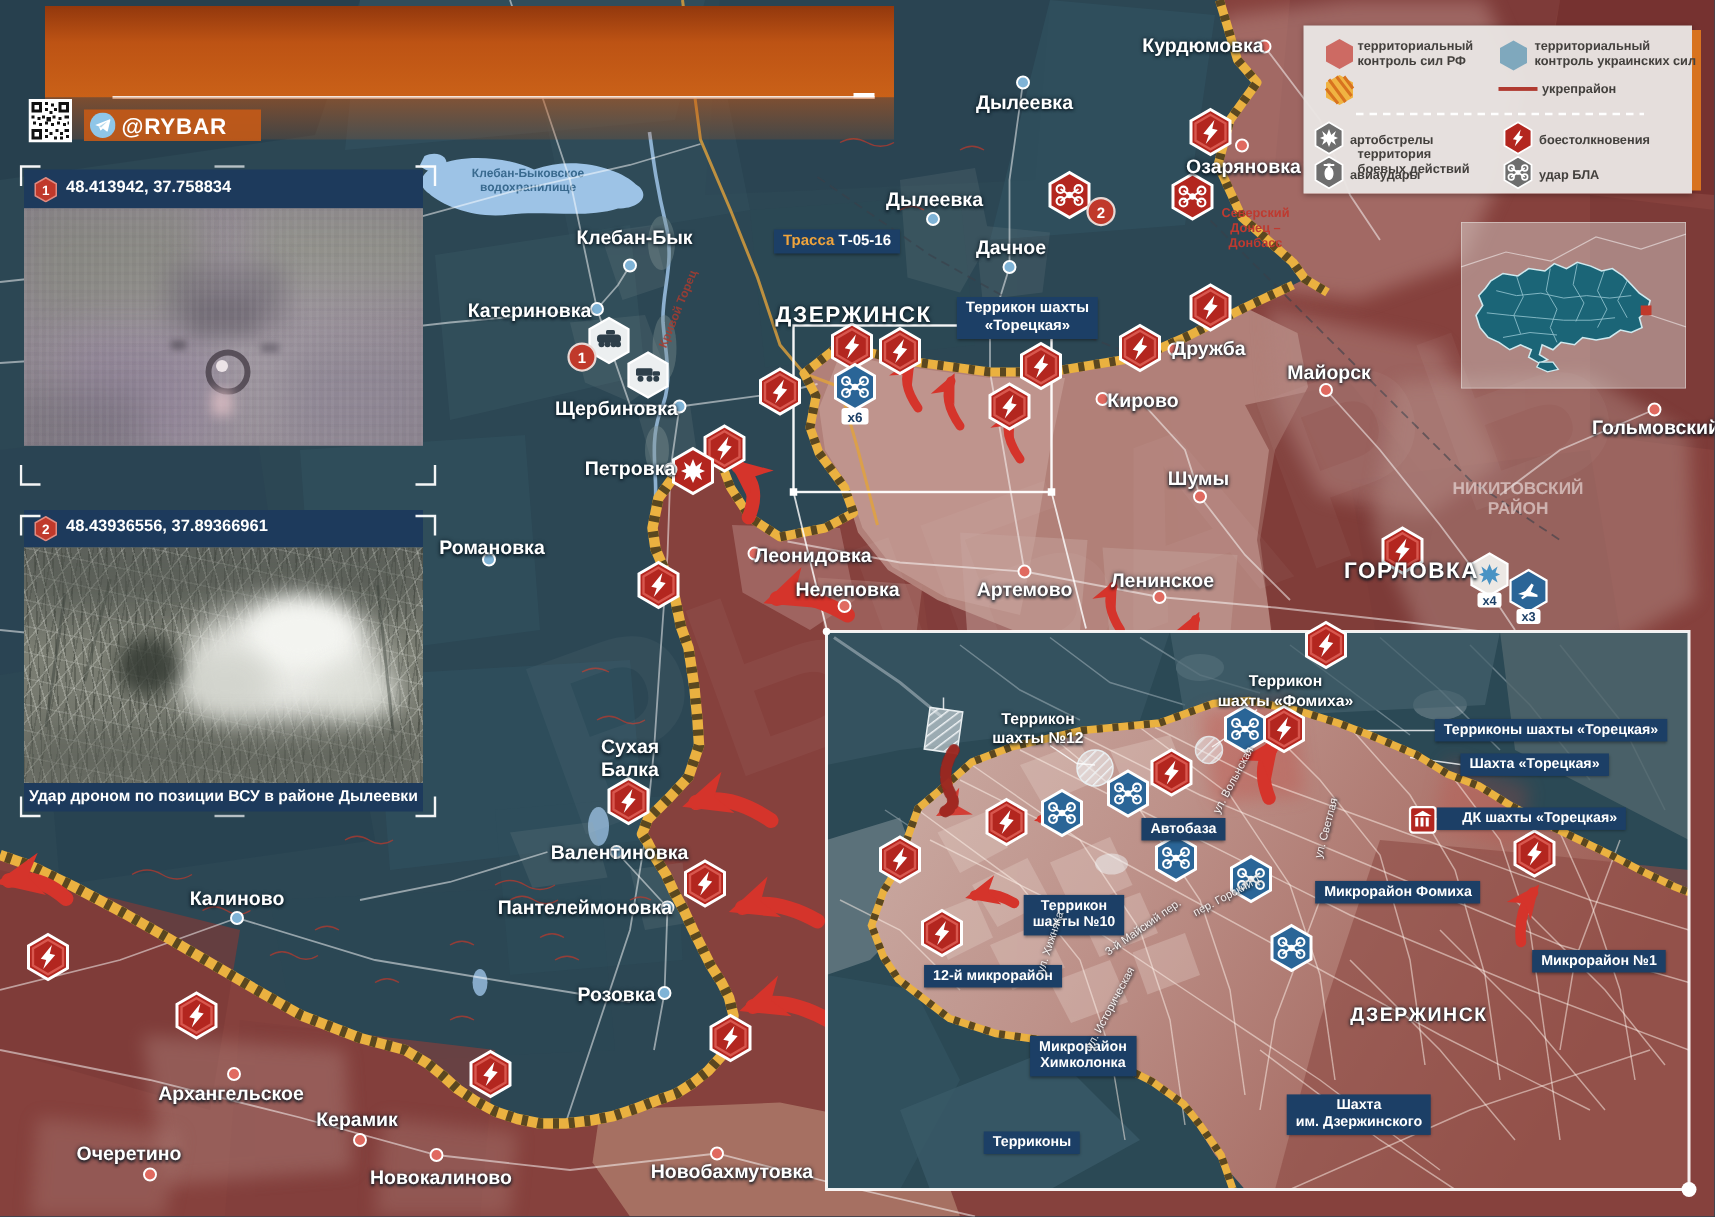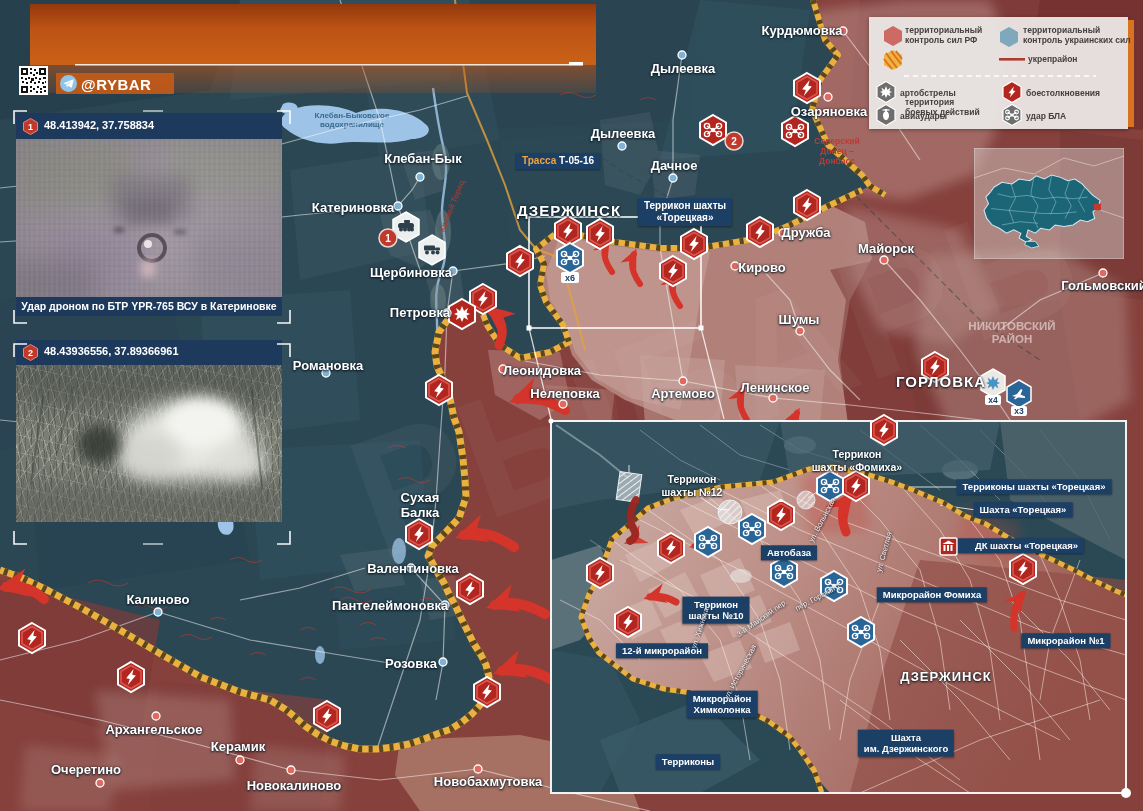--- a/index.html
+++ b/index.html
@@ -585,7 +585,6 @@
     <div style="position:absolute;left:98px;top:88px;width:10px;height:6px;background:#544e58;opacity:.7;filter:blur(2px);"></div>
     <div style="position:absolute;left:158px;top:90px;width:12px;height:6px;background:#5a5460;opacity:.6;filter:blur(2px);"></div>
   </div>
-  <div style="position:absolute;left:0;top:184px;width:100%;height:19px;background:#1d3a5c;text-align:center;font-size:10.5px;font-weight:bold;color:#fff;line-height:19px;">Удар дроном по БТР YPR-765 ВСУ в Катериновке</div>
 </div>
 
 <div style="position:absolute;left:16px;top:340px;width:266px;height:201px;">

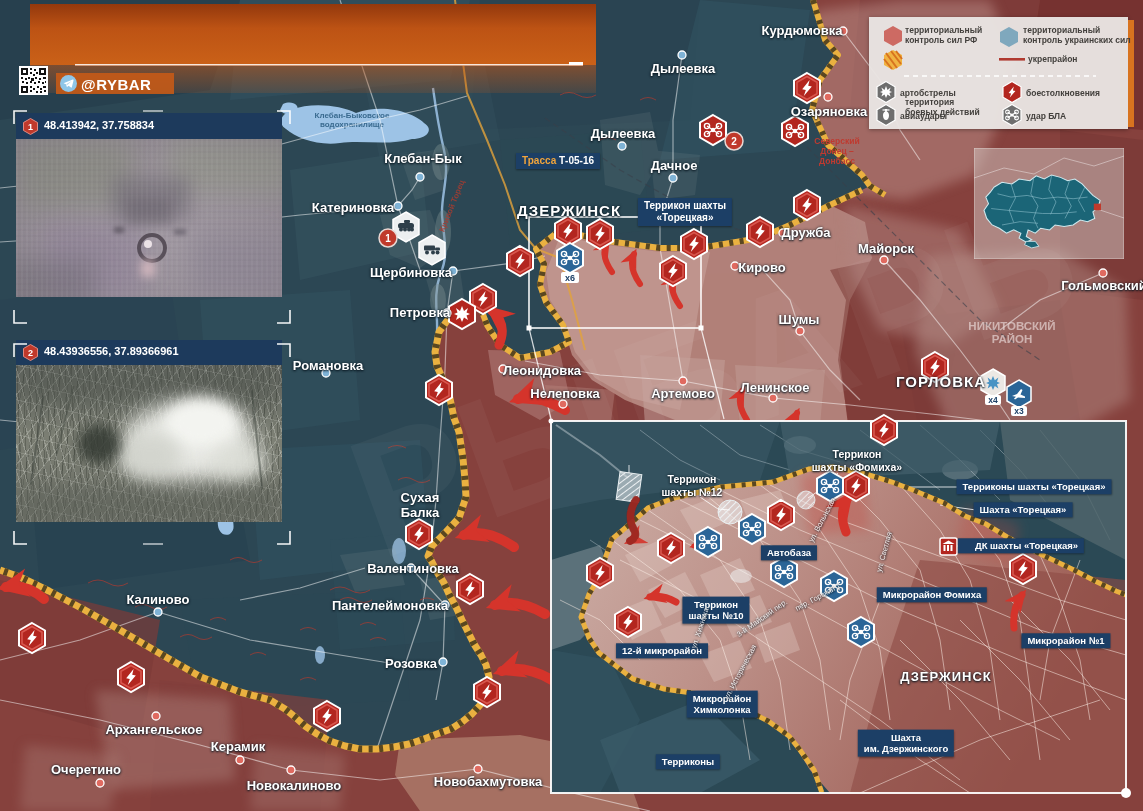--- a/index.html
+++ b/index.html
@@ -613,6 +613,7 @@
     <div style="position:absolute;left:240px;top:25px;width:2px;height:100px;background:#3c423b;opacity:.45;transform:rotate(-6deg);"></div>
     <div style="position:absolute;left:48px;top:20px;width:1.5px;height:70px;background:#454b44;opacity:.5;transform:rotate(14deg);"></div>
   </div>
+  <div style="position:absolute;left:0;top:182px;width:100%;height:19px;background:#1d3a5c;text-align:center;font-size:10.5px;font-weight:bold;color:#fff;line-height:19px;">Удар дроном по позиции ВСУ в районе Дылеевки</div>
 </div>
 
 <svg style="position:absolute;left:13px;top:110px;" width="280" height="440" viewBox="0 0 280 440">

